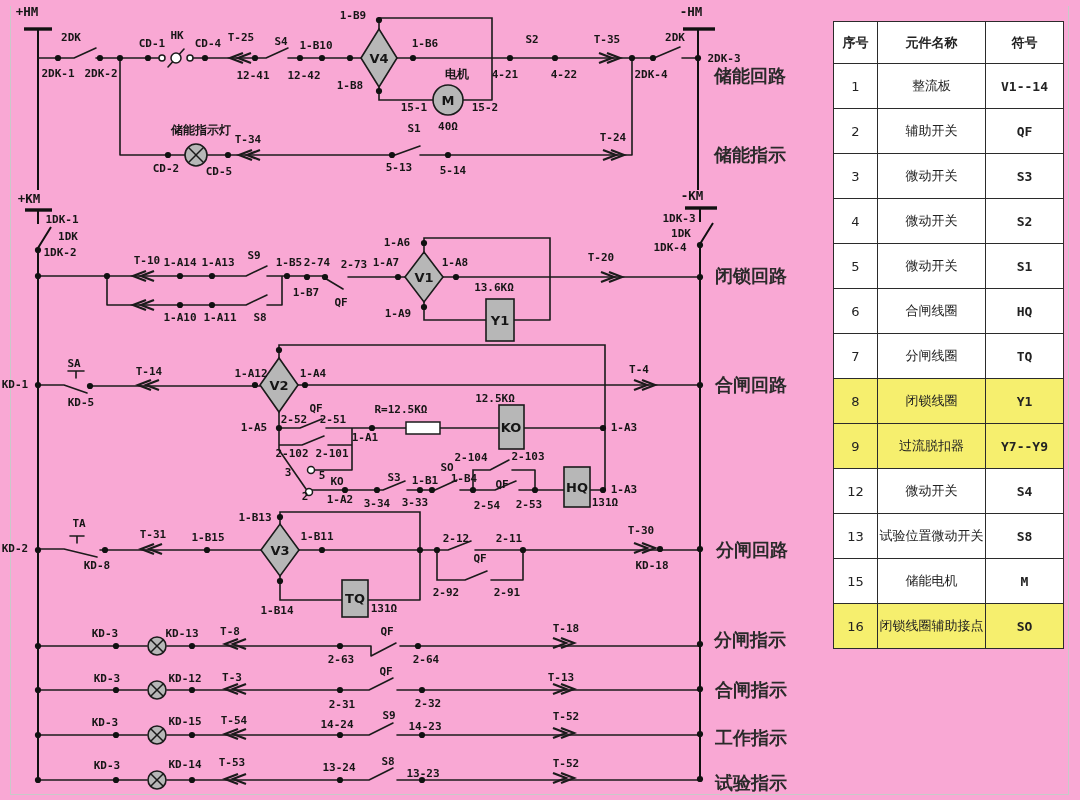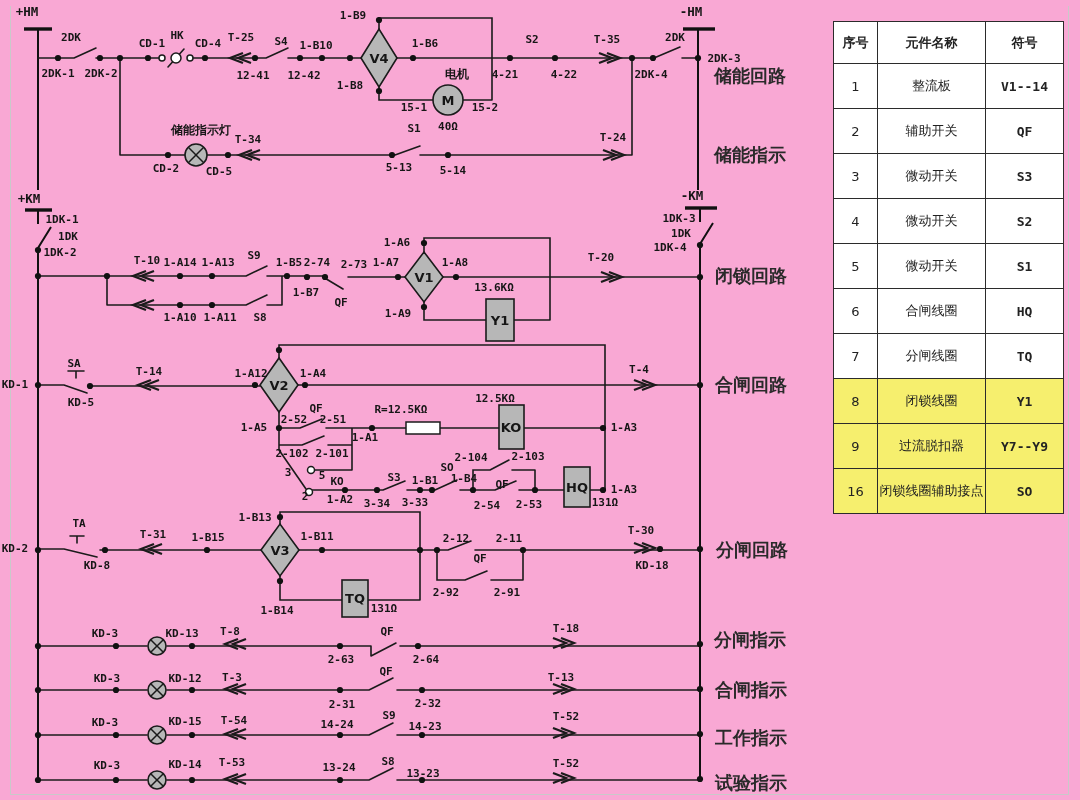--- a/index.html
+++ b/index.html
@@ -484,6 +484,11 @@
           <td>过流脱扣器</td>
           <td class="sym">Y7--Y9</td>
         </tr>
+        <tr>
+          <td>12</td>
+          <td>微动开关</td>
+          <td class="sym">S4</td>
+        </tr>
         <tr class="hl">
           <td>16</td>
           <td>闭锁线圈辅助接点</td>

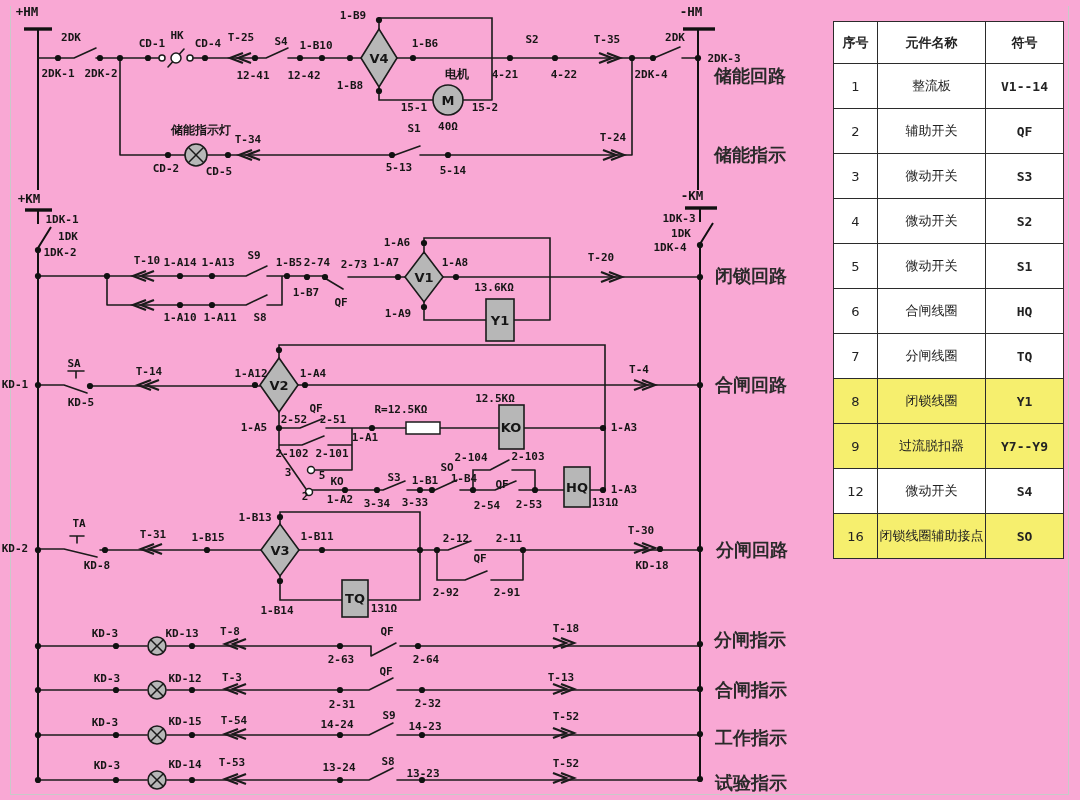--- a/index.html
+++ b/index.html
@@ -489,6 +489,11 @@
           <td>微动开关</td>
           <td class="sym">S4</td>
         </tr>
+        <tr>
+          <td>13</td>
+          <td>试验位置微动开关</td>
+          <td class="sym">S8</td>
+        </tr>
         <tr class="hl">
           <td>16</td>
           <td>闭锁线圈辅助接点</td>

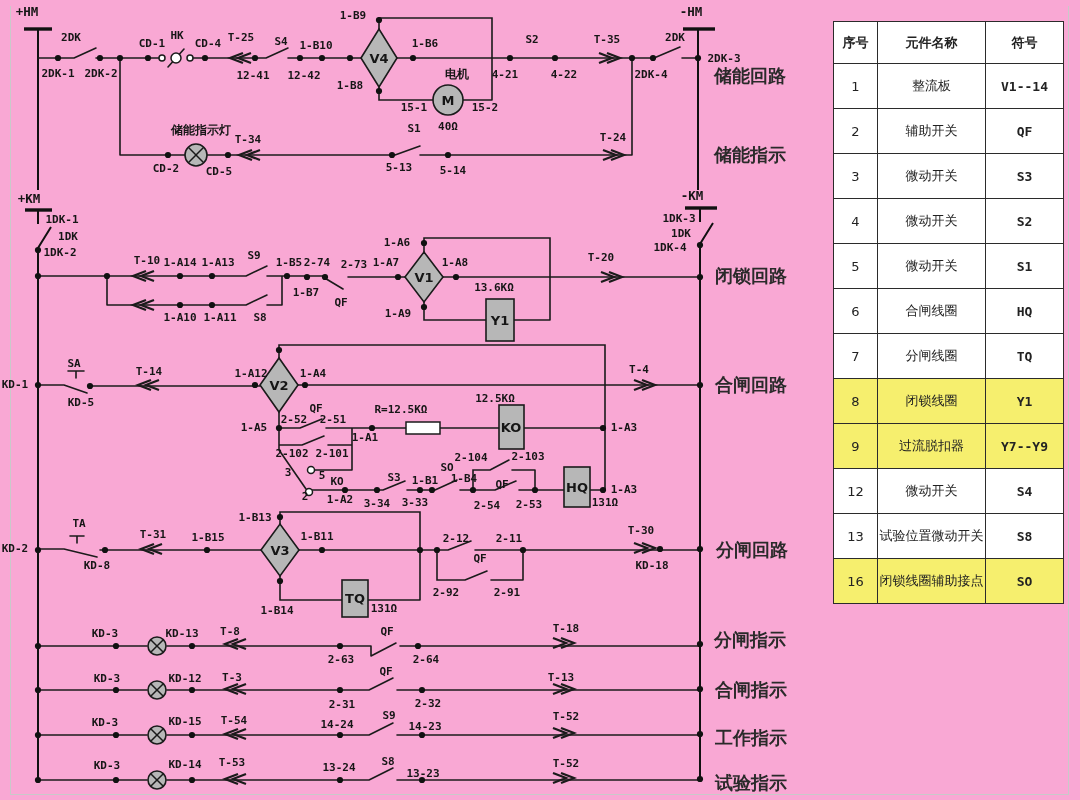--- a/index.html
+++ b/index.html
@@ -494,6 +494,11 @@
           <td>试验位置微动开关</td>
           <td class="sym">S8</td>
         </tr>
+        <tr>
+          <td>15</td>
+          <td>储能电机</td>
+          <td class="sym">M</td>
+        </tr>
         <tr class="hl">
           <td>16</td>
           <td>闭锁线圈辅助接点</td>

